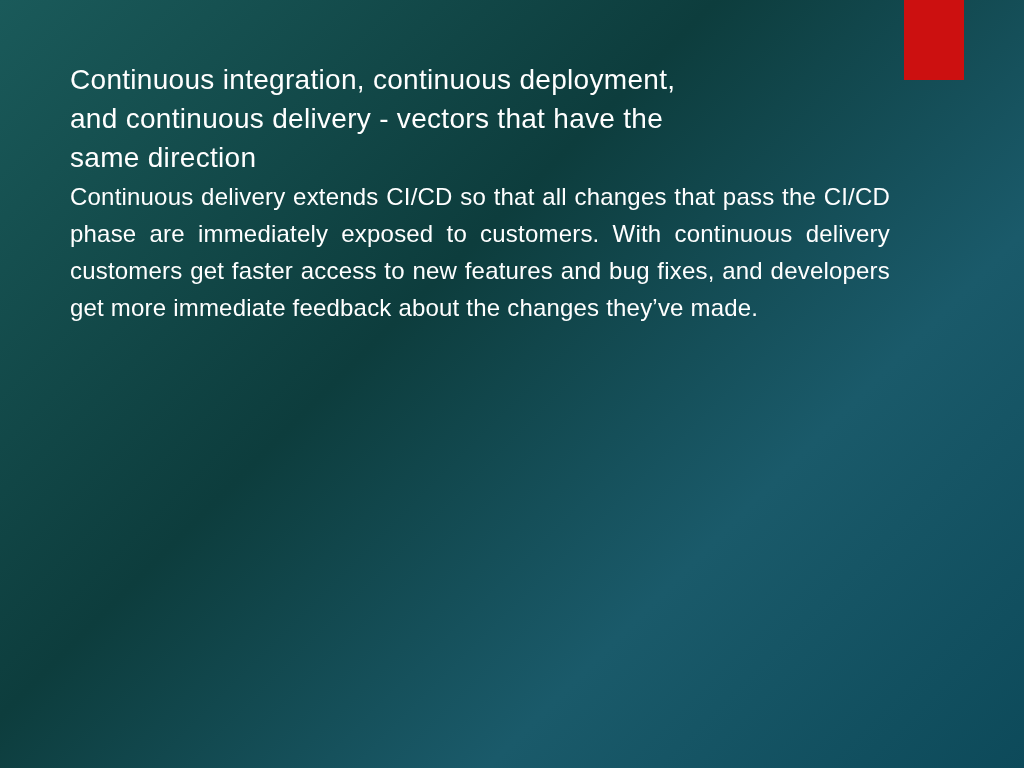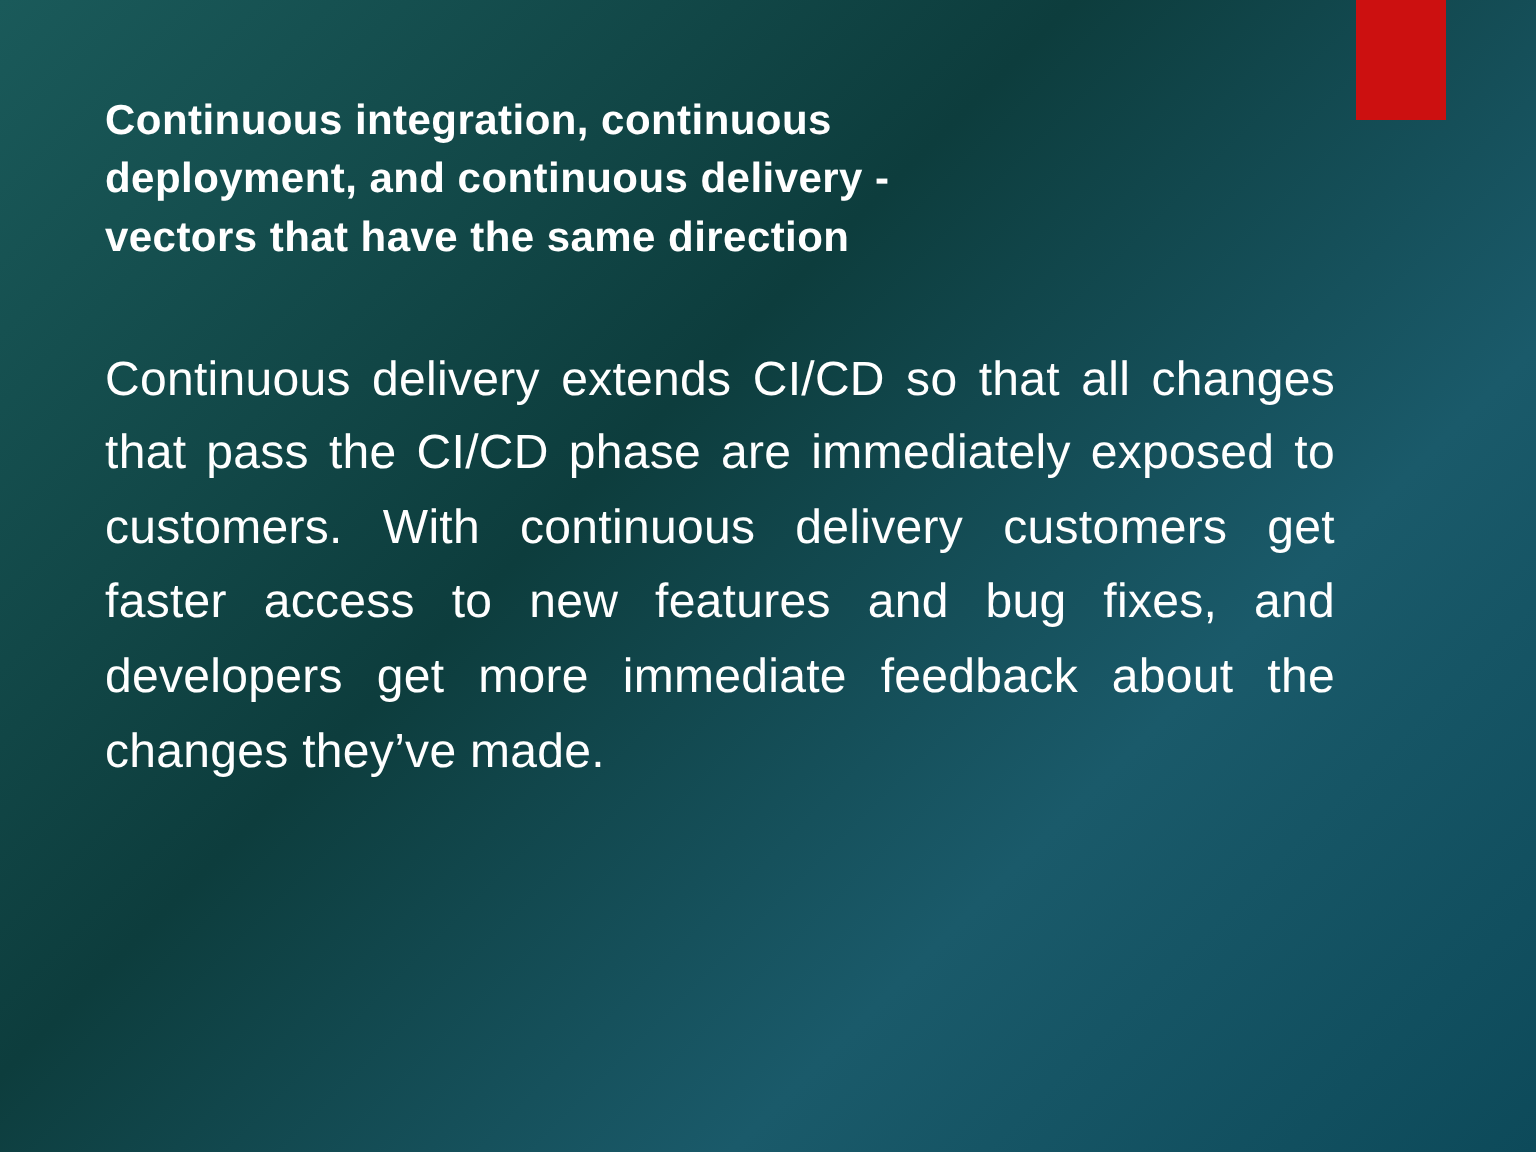--- a/index.html
+++ b/index.html
@@ -39,9 +39,8 @@
     .title-text {
       color: #ffffff;
       font-size: 28px;
-      font-weight: 700;
+      font-weight: 400;
       line-height: 1.4;
-      margin-bottom: 50px;
       max-width: 620px;
       letter-spacing: 0.3px;
     }

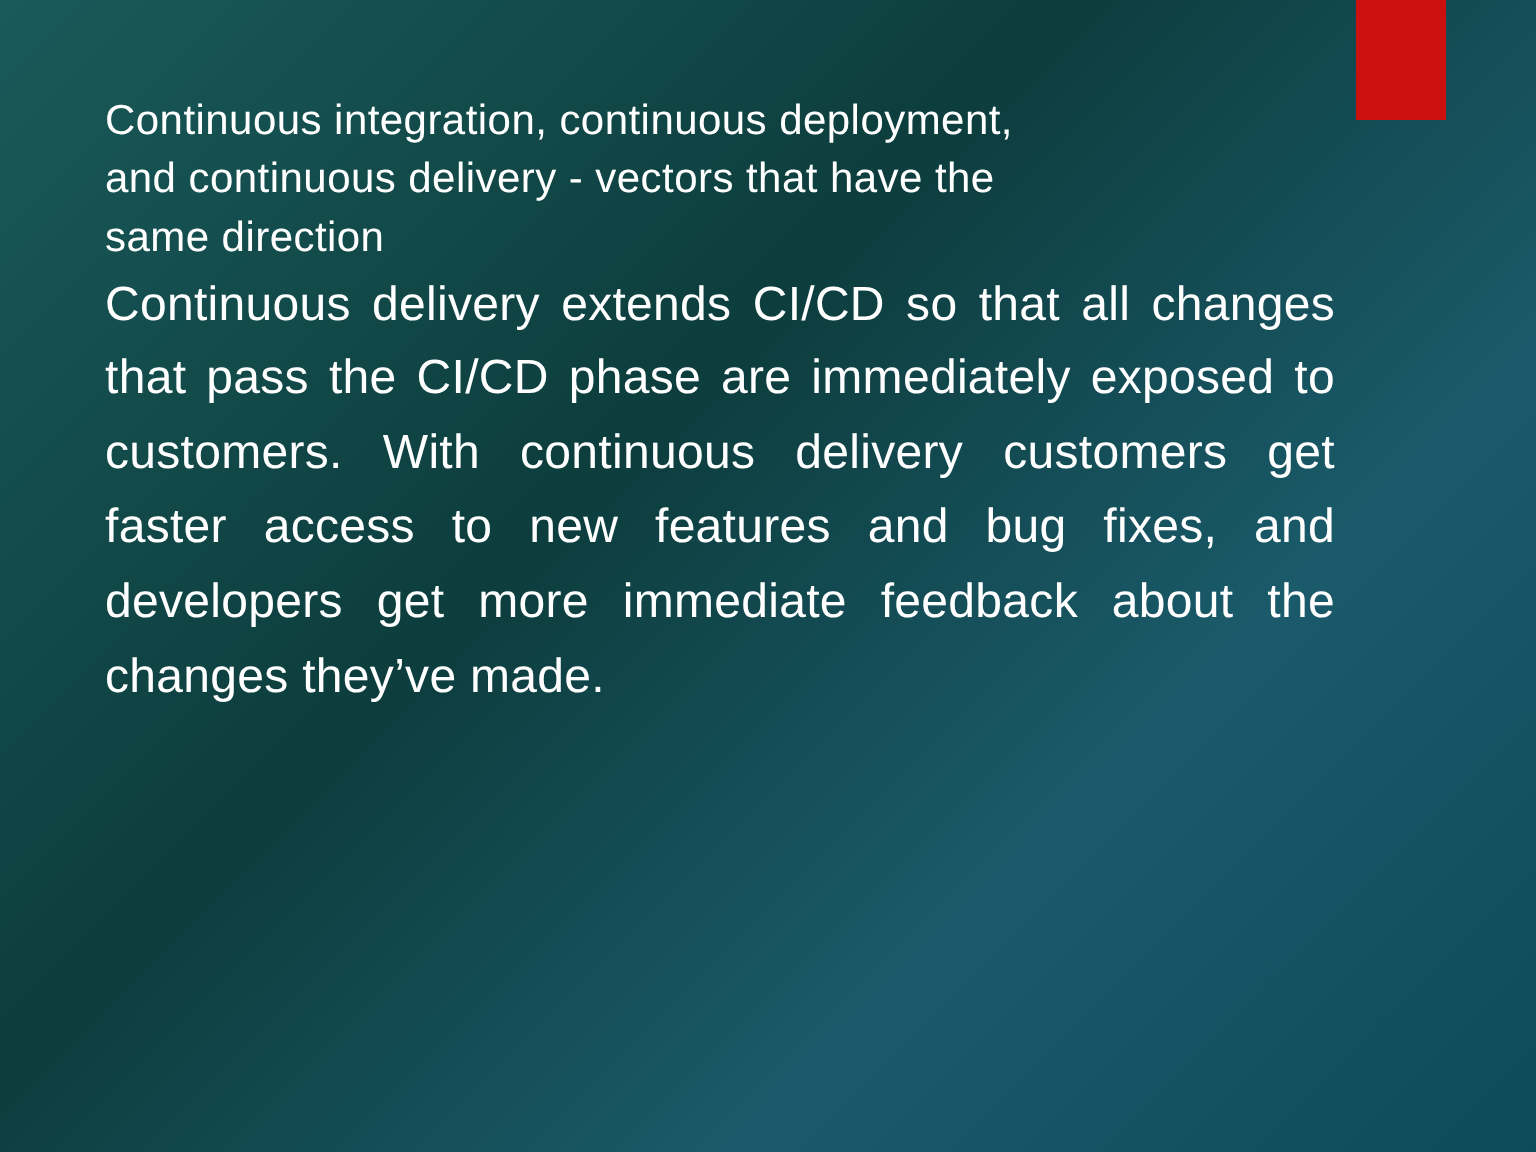--- a/index.html
+++ b/index.html
@@ -47,7 +47,7 @@
 
     .body-text {
       color: #ffffff;
-      font-size: 32px;
+      font-size: 24px;
       font-weight: 400;
       line-height: 1.55;
       max-width: 820px;

